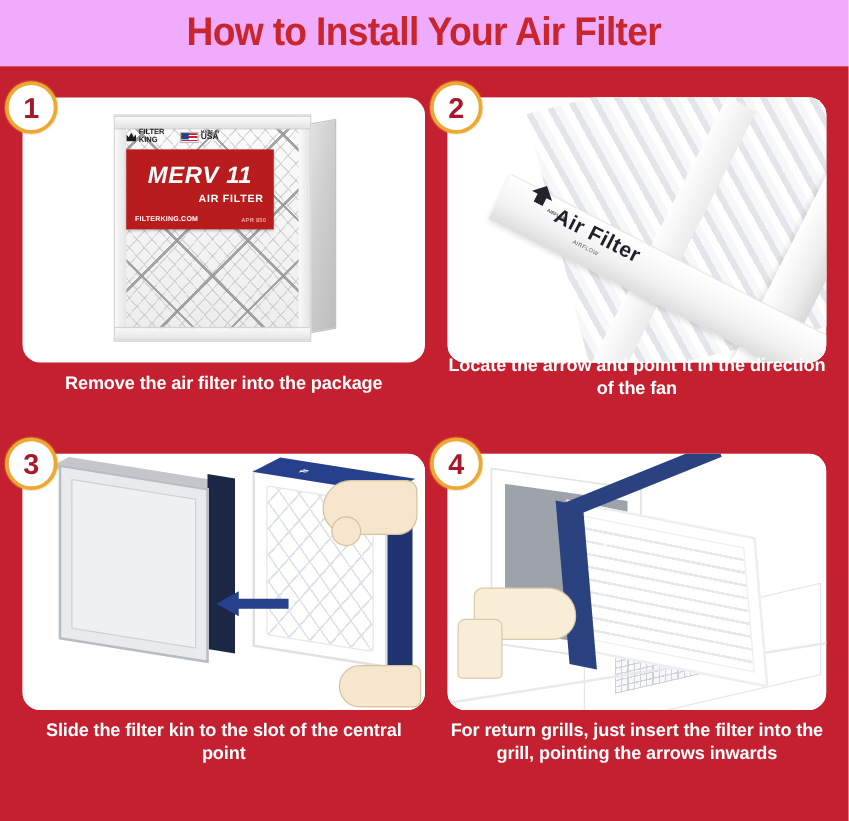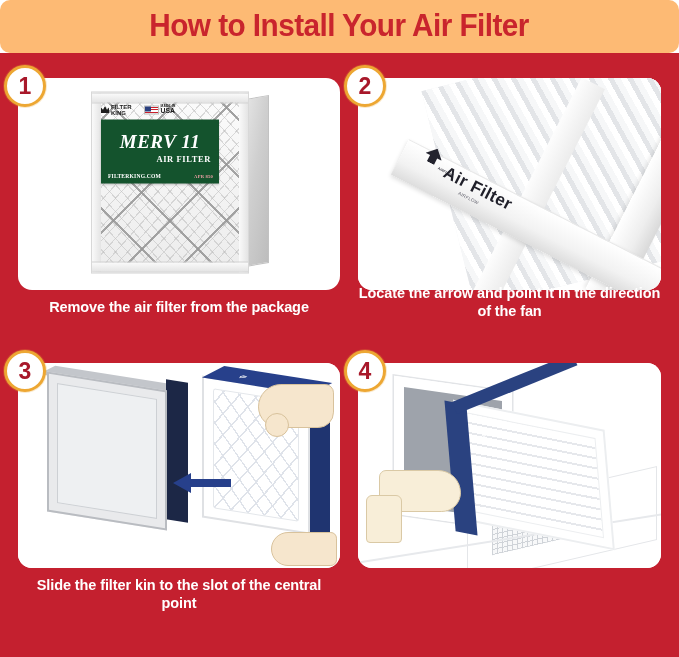--- a/index.html
+++ b/index.html
@@ -18,8 +18,8 @@
   .title-bar {
     position: absolute;
     left: 0; top: 0; width: 679px; height: 53px;
-    background: #fdba74;
-    display: flex; align-items: center; justify-content: center; border-radius: 10px;
+    background: #f0abfc;
+    display: flex; align-items: center; justify-content: center;
   }
   .title-text {
     color: #c9252d;

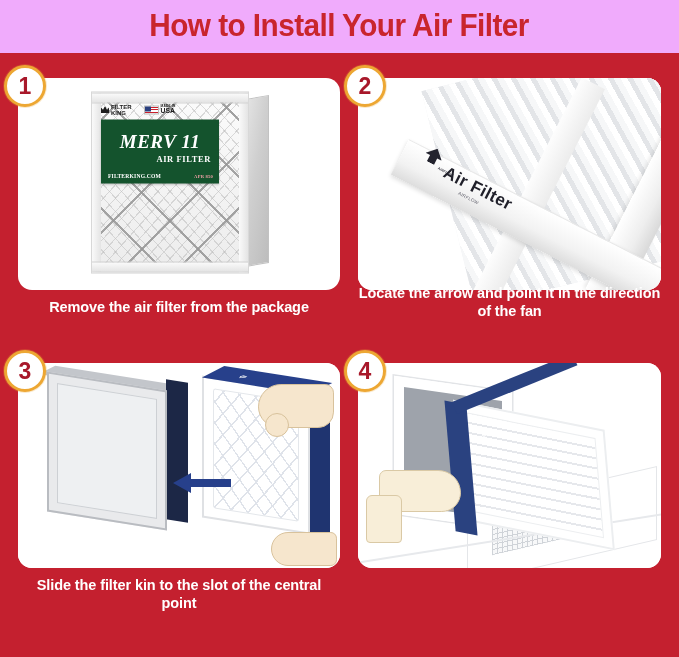--- a/index.html
+++ b/index.html
@@ -133,11 +133,10 @@
     position: absolute;
     left: 12px; top: 28px;
     width: 118px; height: 64px;
-    background: #14532d;
+    background: #b91c1c;
     z-index: 4;
     color: #fff;
     box-shadow: 0 1px 2px rgba(0,0,0,.18);
-    font-family: Liberation Serif, serif;
   }
   .fp-merv {
     position: absolute;

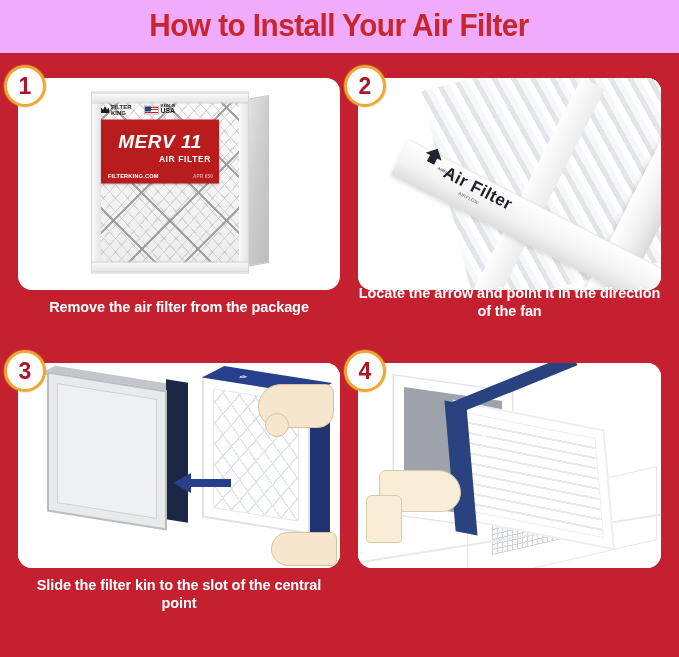--- a/index.html
+++ b/index.html
@@ -525,7 +525,7 @@
       </div>
       <div class="step-badge" style="left:-14px; top:-13px;">1</div>
     </div>
-    <div class="caption" style="left:18px; top:245px; width:322px;">Remove the air filter from the package</div>
+    <div class="caption" style="left:18px; top:245px; width:322px;">Remove the air filter into the package</div>
 
     <div class="card" style="left:358px; top:25px; width:303px; height:212px;">
       <div class="card-clip">

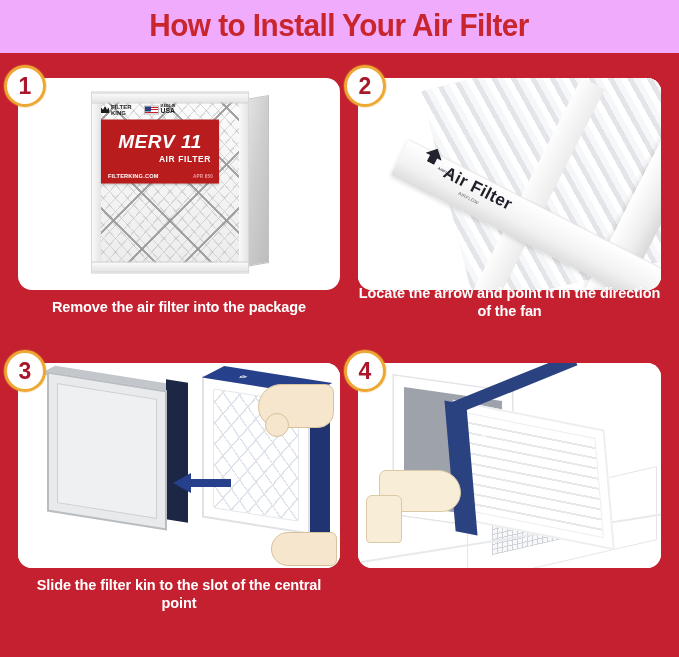--- a/index.html
+++ b/index.html
@@ -597,6 +597,7 @@
       </div>
       <div class="step-badge" style="left:-14px; top:-13px;">4</div>
     </div>
+    <div class="caption" style="left:358px; top:523px; width:303px;">For return grills, just insert the filter into the grill, pointing the arrows inwards</div>
 
   </div>
 </div>

